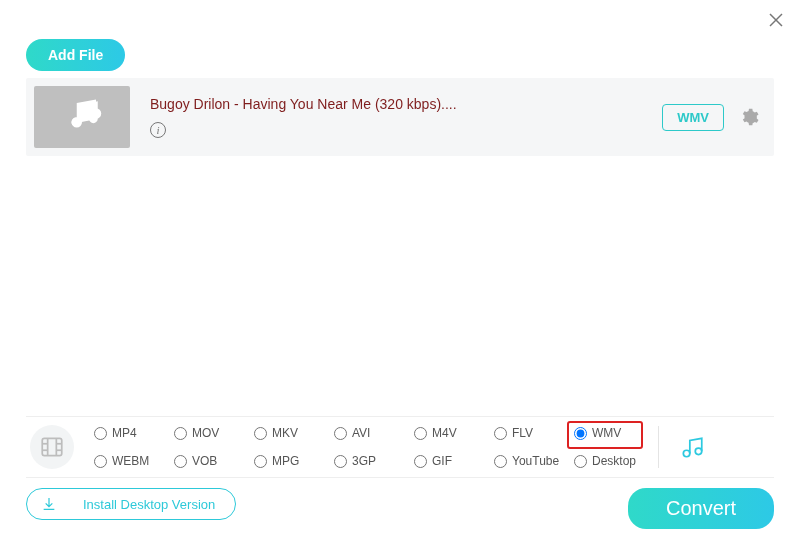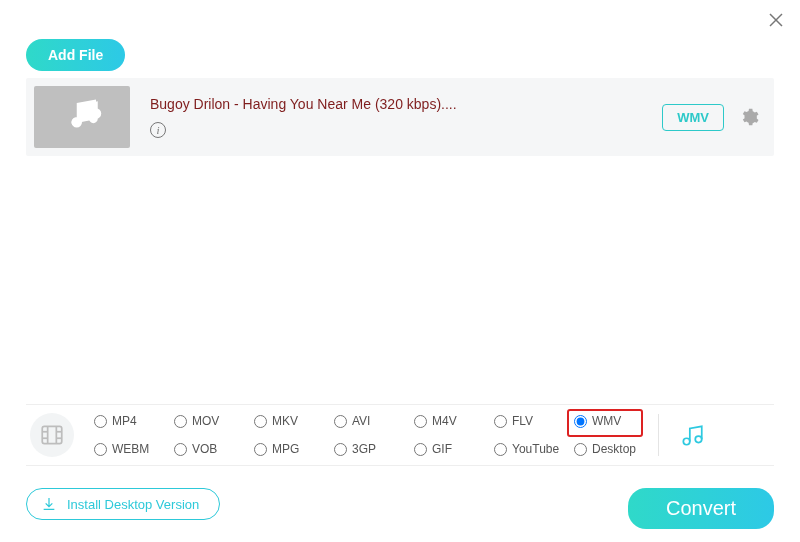--- a/index.html
+++ b/index.html
@@ -101,7 +101,7 @@
     .gear svg { fill: #aaa; }
     .fmt-panel {
       position: absolute;
-      top: 404px;
+      top: 416px;
       left: 26px;
       width: 748px;
       height: 62px;

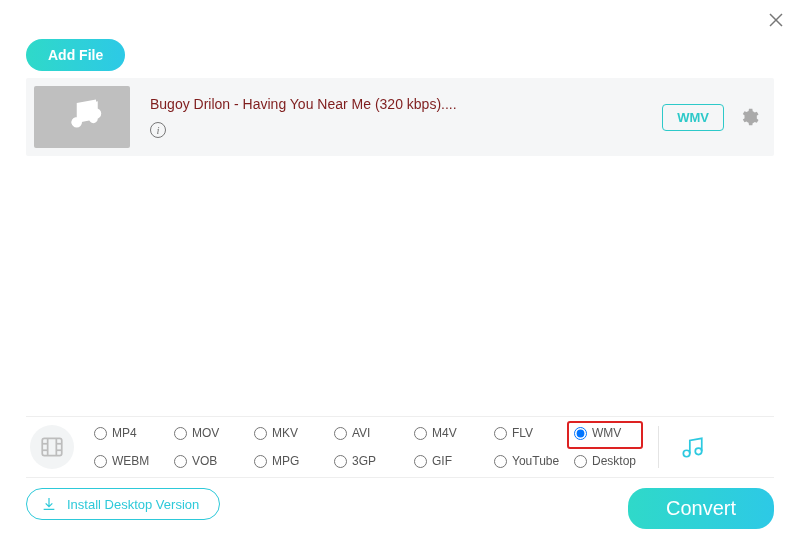--- a/index.html
+++ b/index.html
@@ -174,7 +174,7 @@
       cursor: pointer;
       display: flex;
       align-items: center;
-      gap: 10px;
+      gap: 26px;
       text-align: center;
     }
     .install-btn svg { stroke: #2dc9d9; fill: none; stroke-width: 1.8; }

